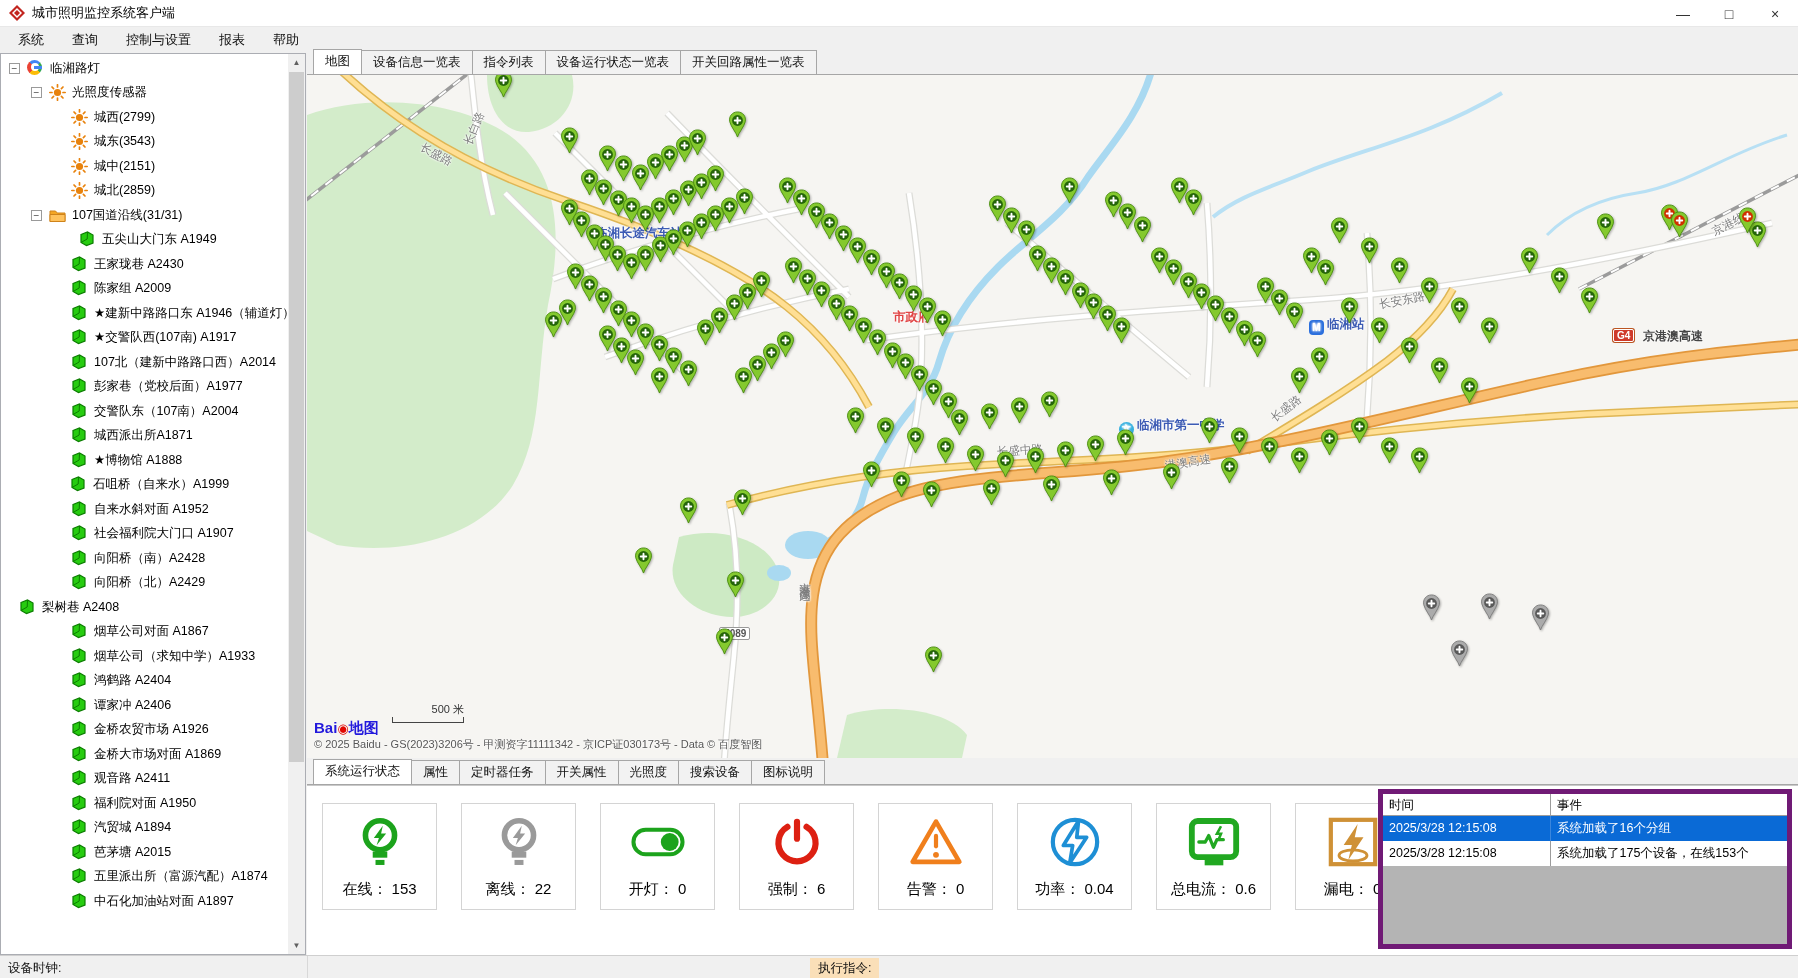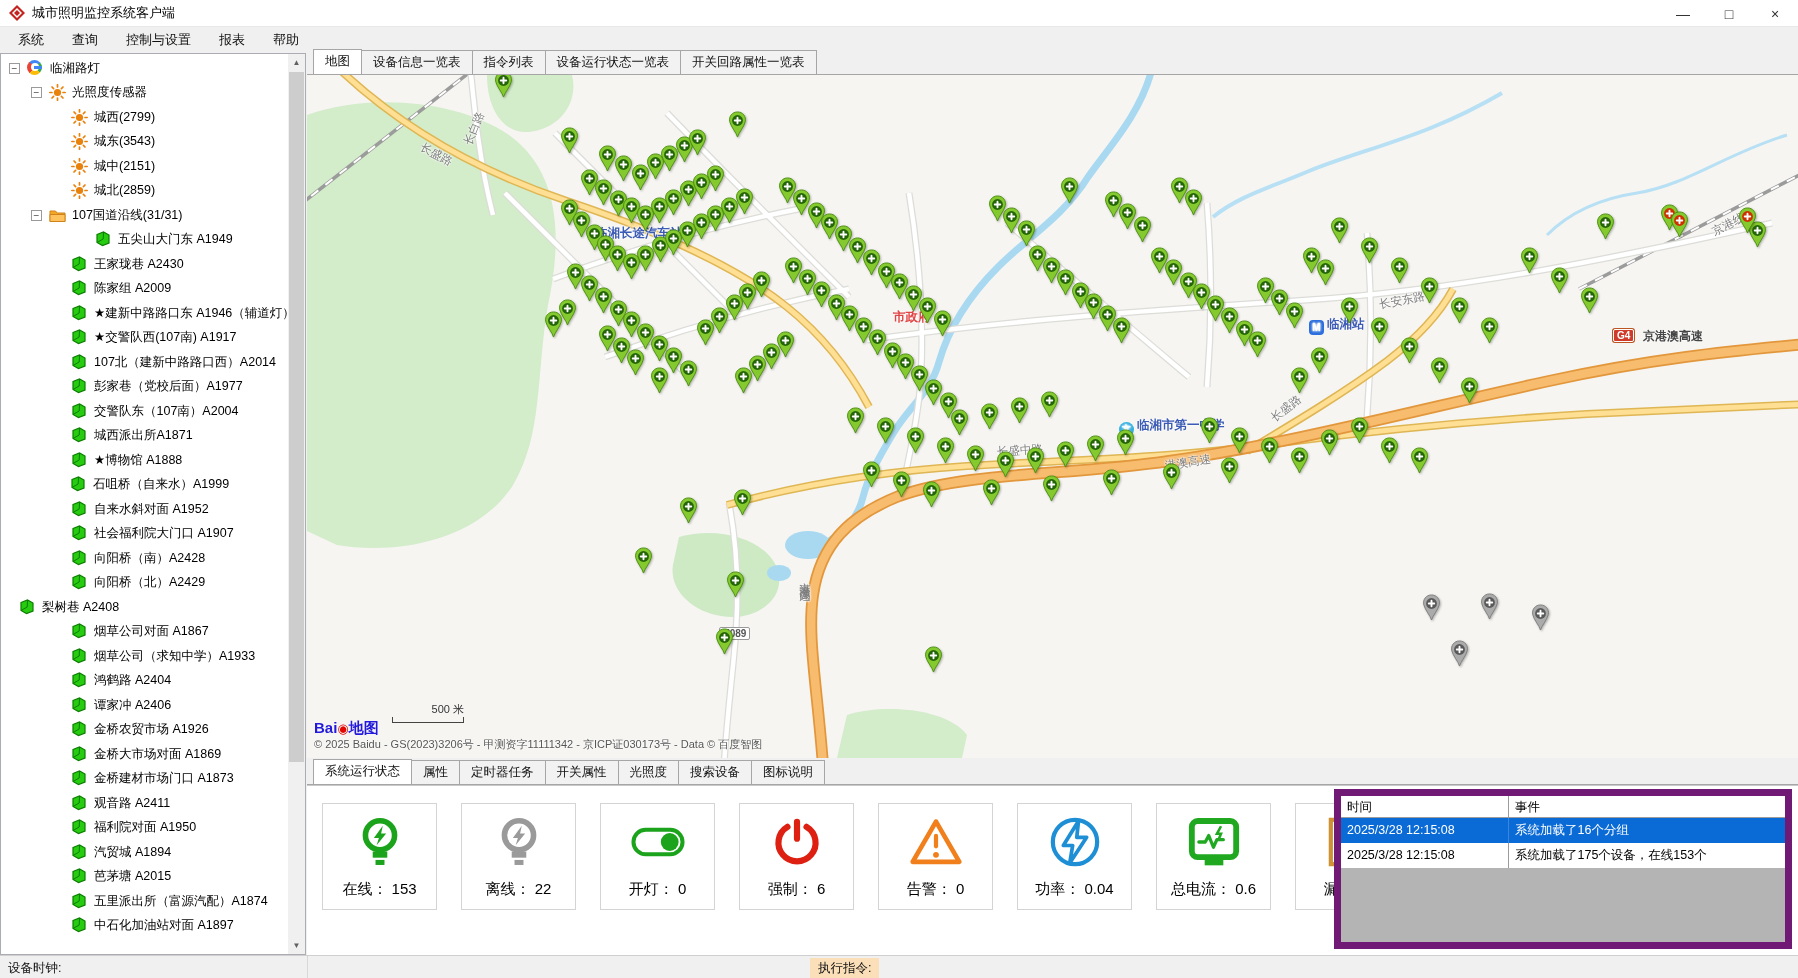--- a/index.html
+++ b/index.html
@@ -236,7 +236,7 @@
               </svg></span>
             <span class="tlabel">107国道沿线(31/31)</span>
           </div>
-          <div class="trow" style="padding-left: 76px;">
+          <div class="trow" style="padding-left: 60px;">
             <span class="tspace"></span>
             <span class="ticon"><svg width="16" height="16" viewBox="0 0 16 16">
                 <path d="M2,3.5 L8.5,1 L14,4 L14,12 L7.5,14.5 L2,11.5 Z" fill="#27cc10" stroke="#0b7d00" stroke-width="1.2"></path>

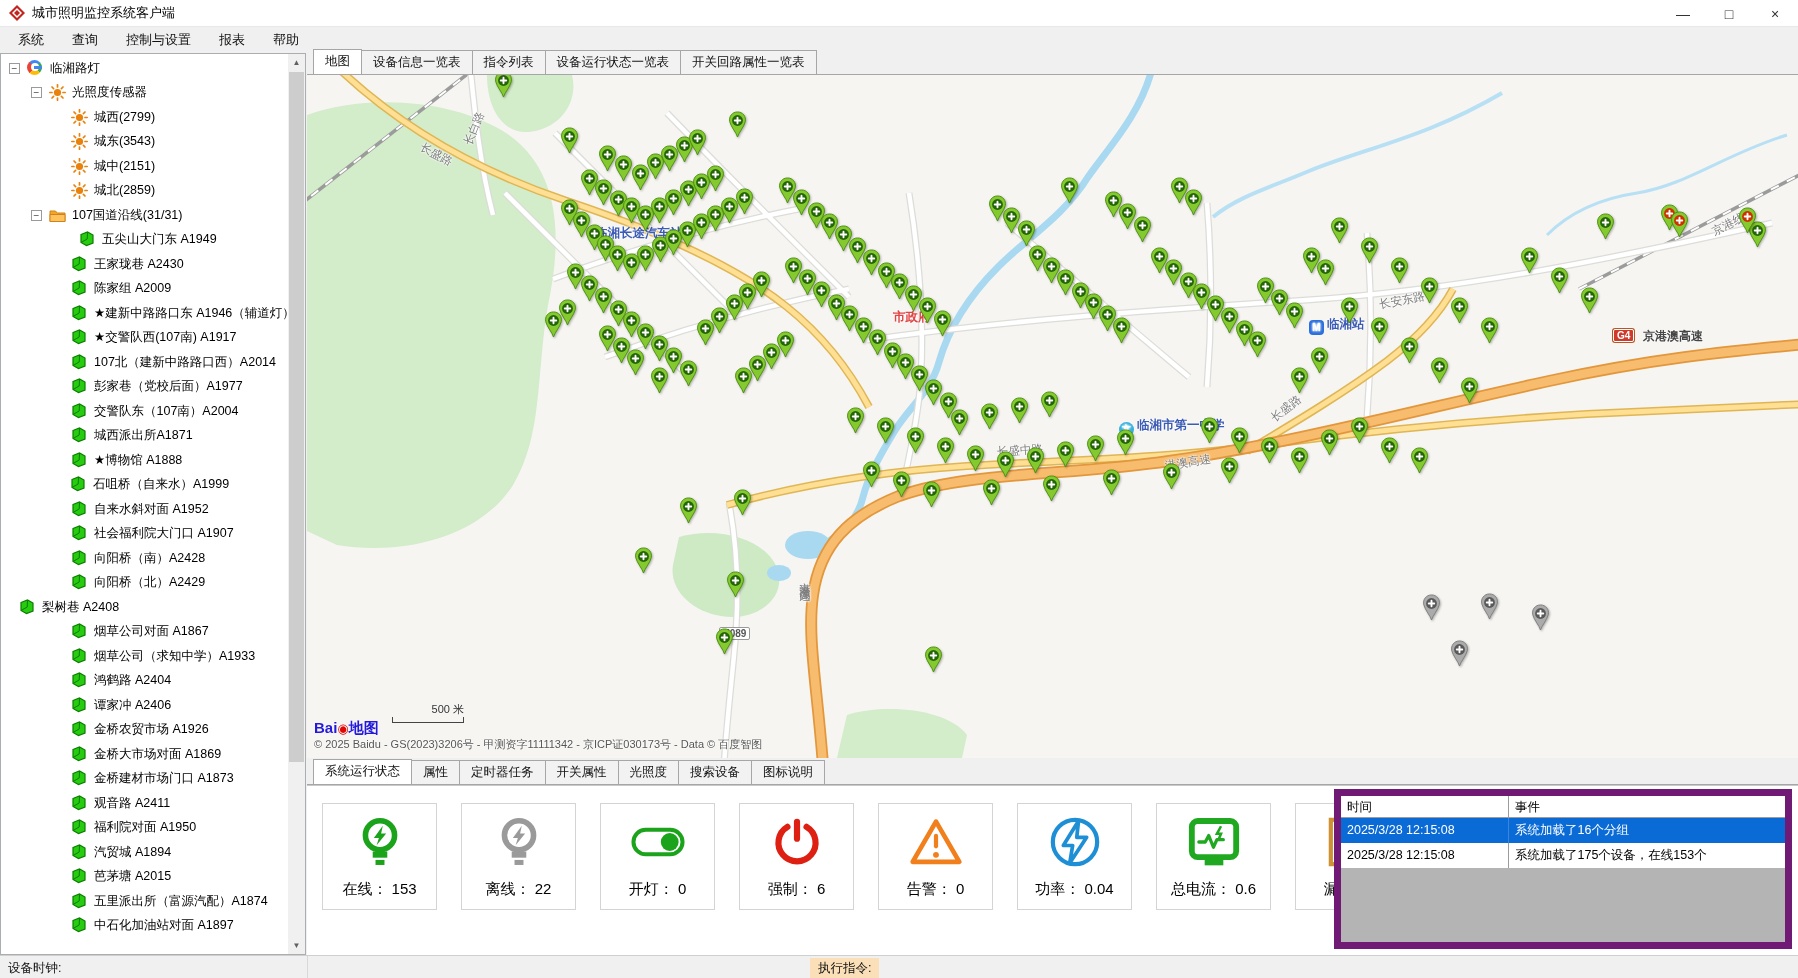--- a/index.html
+++ b/index.html
@@ -411,14 +411,6 @@
                 <path d="M8.5,1 L8.2,8 L2,11.5" fill="none" stroke="#0b7d00" stroke-width="1"></path>
               </svg></span>
             <span class="tlabel">金桥大市场对面 A1869</span>
-          </div>
-          <div class="trow" style="padding-left: 52px;">
-            <span class="tspace"></span>
-            <span class="ticon"><svg width="16" height="16" viewBox="0 0 16 16">
-                <path d="M2,3.5 L8.5,1 L14,4 L14,12 L7.5,14.5 L2,11.5 Z" fill="#27cc10" stroke="#0b7d00" stroke-width="1.2"></path>
-                <path d="M8.5,1 L8.2,8 L2,11.5" fill="none" stroke="#0b7d00" stroke-width="1"></path>
-              </svg></span>
-            <span class="tlabel">金桥建材市场门口 A1873</span>
           </div>
           <div class="trow" style="padding-left: 52px;">
             <span class="tspace"></span>

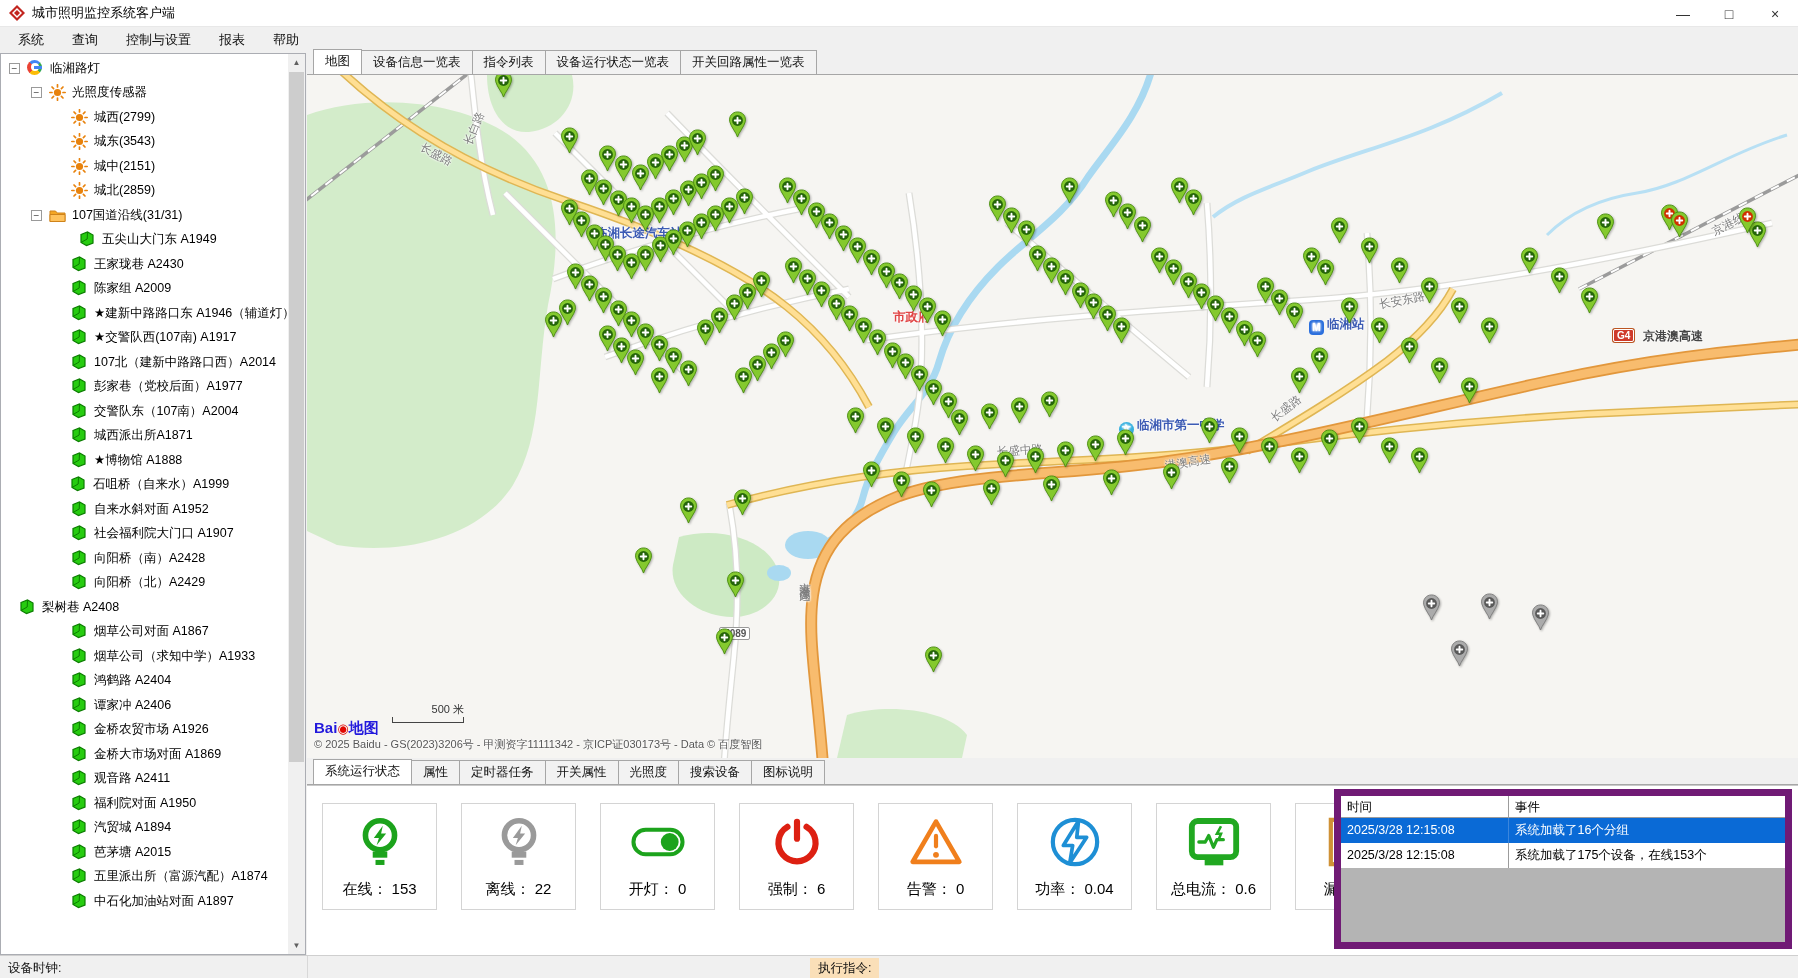--- a/index.html
+++ b/index.html
@@ -91,8 +91,8 @@
     font-size:15px; color:#000; white-space:nowrap; }
 
   
-  #events { position:absolute; right:6px; top:3px; width:458px; height:160px;
-    border:7px solid #701a75; background:#b4b4b4; overflow:hidden; }
+  #events { position:absolute; right:6px; top:3px; width:414px; height:160px;
+    border:5px solid #701a75; background:#b4b4b4; overflow:hidden; }
   .ev-row { display:flex; height:25px; line-height:25px; font-size:12.5px; background:#fff; }
   .ev-row.header { height:22px; line-height:22px; border-bottom:1px solid #9c9c9c; }
   .ev-c1 { width:168px; padding-left:6px; border-right:1px solid #9c9c9c; flex:none;

